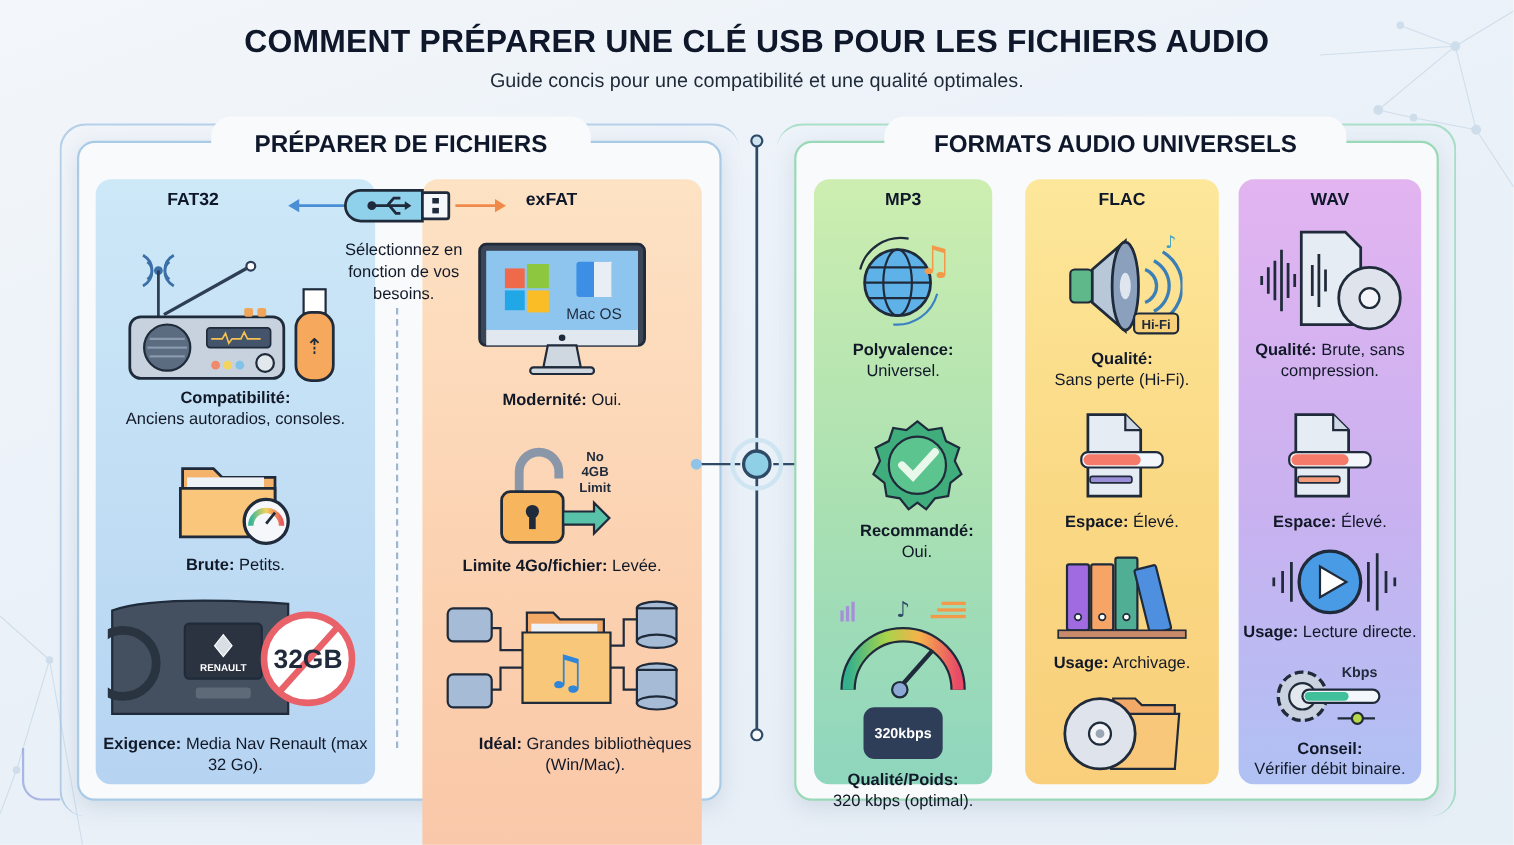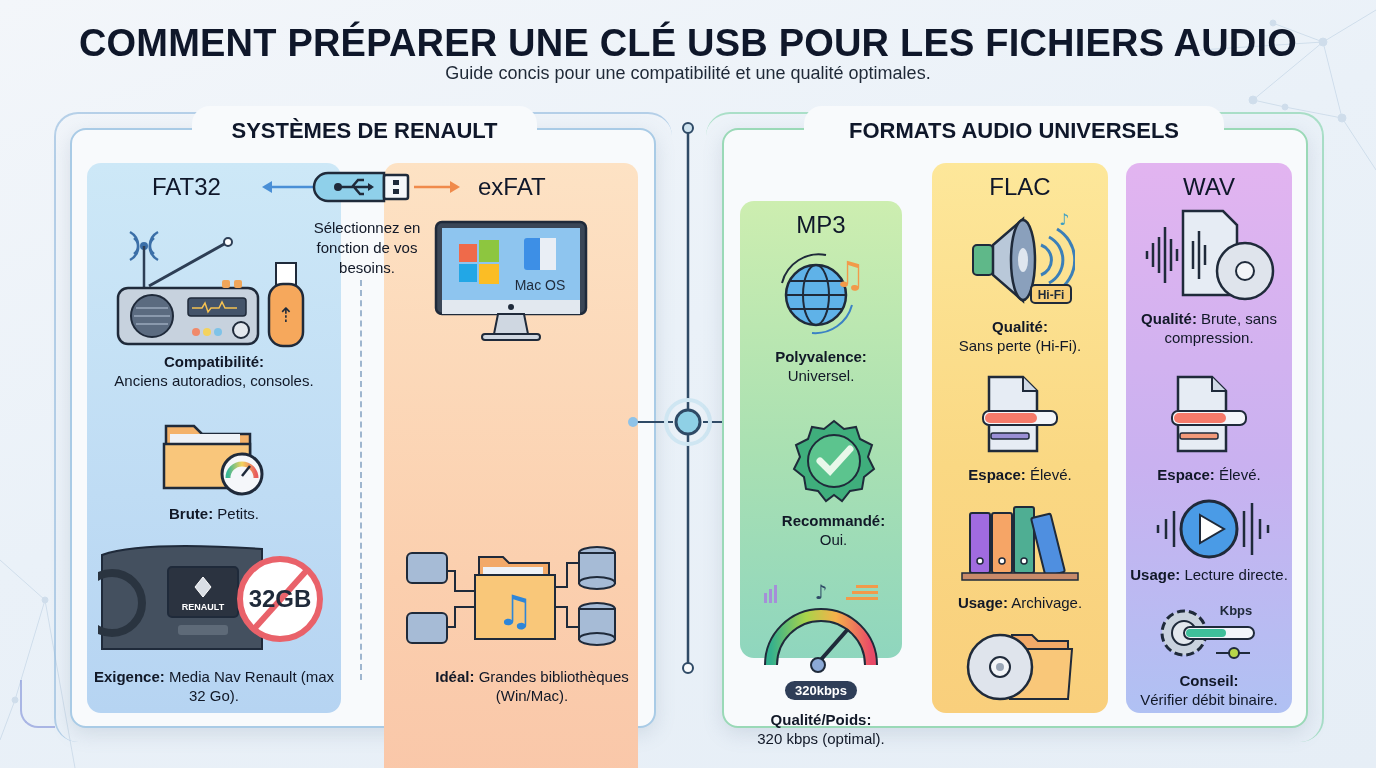--- a/index.html
+++ b/index.html
@@ -14,7 +14,7 @@
 
   .title {
     position: absolute; left: 0; right: 0; top: 22px; text-align: center;
-    font-size: 38px; font-weight: 700; letter-spacing: 0.2px; color: #0f172a;
+    font-size: 29px; font-weight: 700; letter-spacing: 0.2px; color: #0f172a;
   }
   .subtitle {
     position: absolute; left: 0; right: 0; top: 63px; text-align: center;

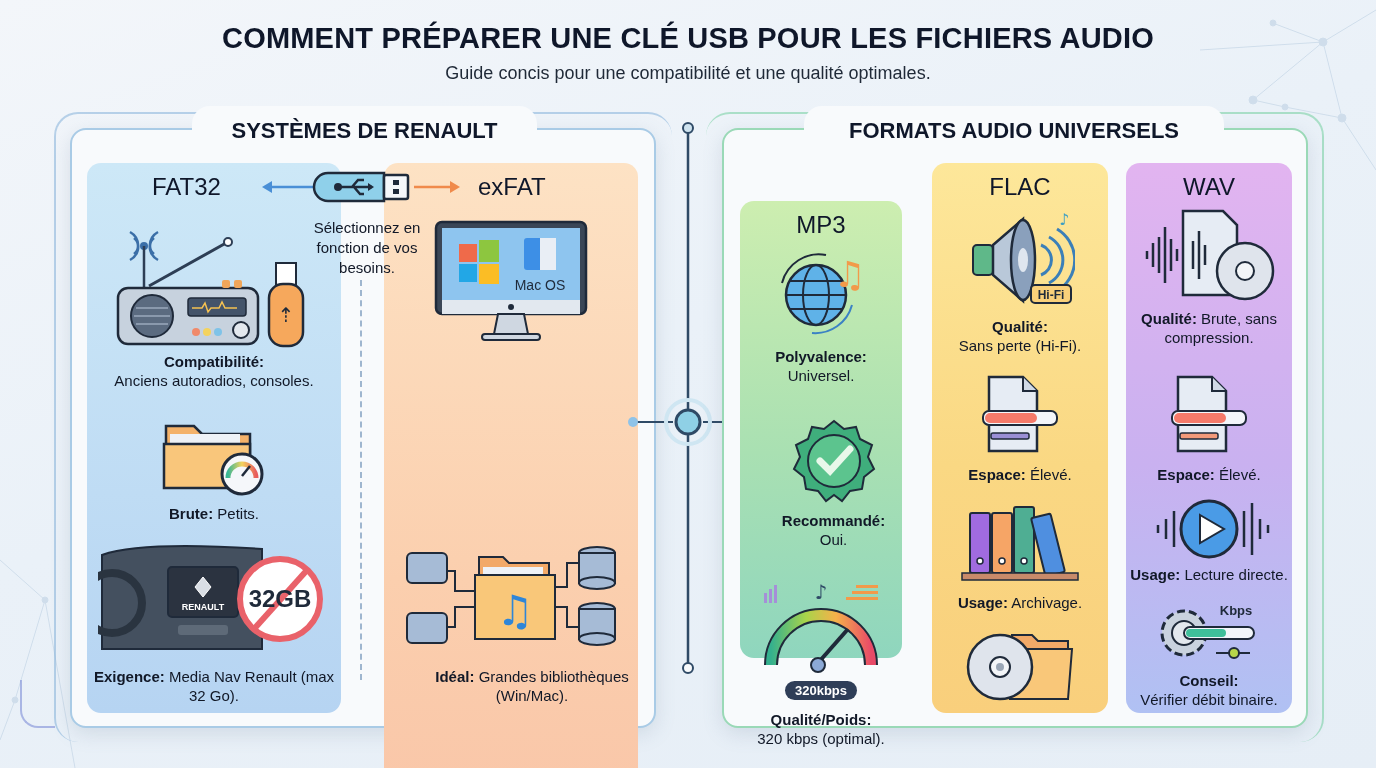--- a/index.html
+++ b/index.html
@@ -106,7 +106,7 @@
 <div class="bracket" style="left:706px; top:112px; width:618px; height:630px; border-color:#7fd3a8; border-radius:24px; border-left:none; border-bottom:none; opacity:0.6;"></div>
 
 <section class="panel panel-left">
-  <div class="panel-tab">SYSTÈMES DE RENAULT</div>
+  <div class="panel-tab">PRÉPARER DE FICHIERS</div>
 
   <div class="col col-fat">
     <div class="col-heading" style="text-align:left; padding-left:65px;">FAT32</div>

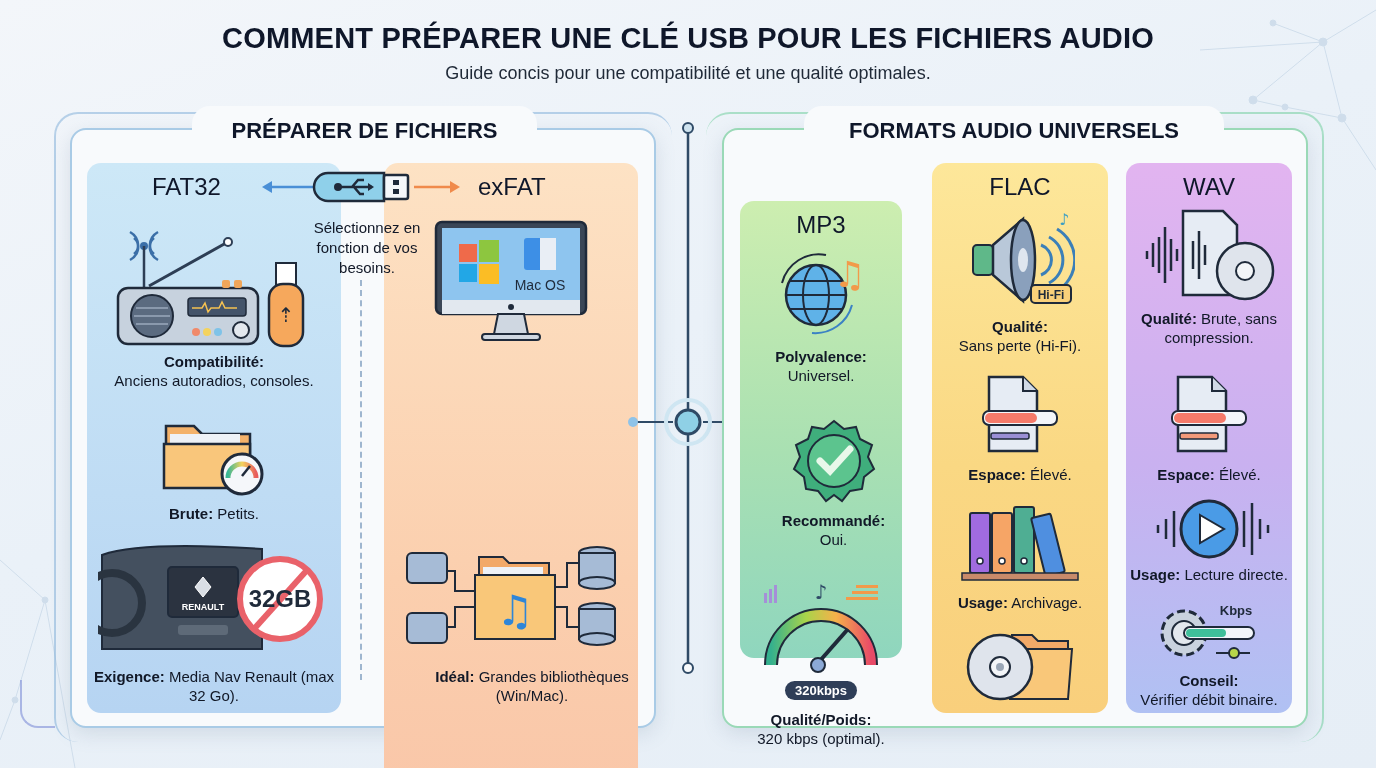--- a/index.html
+++ b/index.html
@@ -56,7 +56,7 @@
   .col-wav { left: 402px; top: 33px; width: 166px; height: 550px;
     background: linear-gradient(180deg, #e2b4f0 0%, #c9b1f0 55%, #b0c1f3 100%); }
 
-  .col-heading { position: absolute; left: 0; right: 0; top: 10px; font-size: 24px; font-weight: 400; color: #0f172a; }
+  .col-heading { position: absolute; left: 0; right: 0; top: 10px; font-size: 16px; font-weight: 700; color: #0f172a; }
 
   .item { position: absolute; left: 0; right: 0; text-align: center; }
   .icon { display: block; margin: 0 auto; }

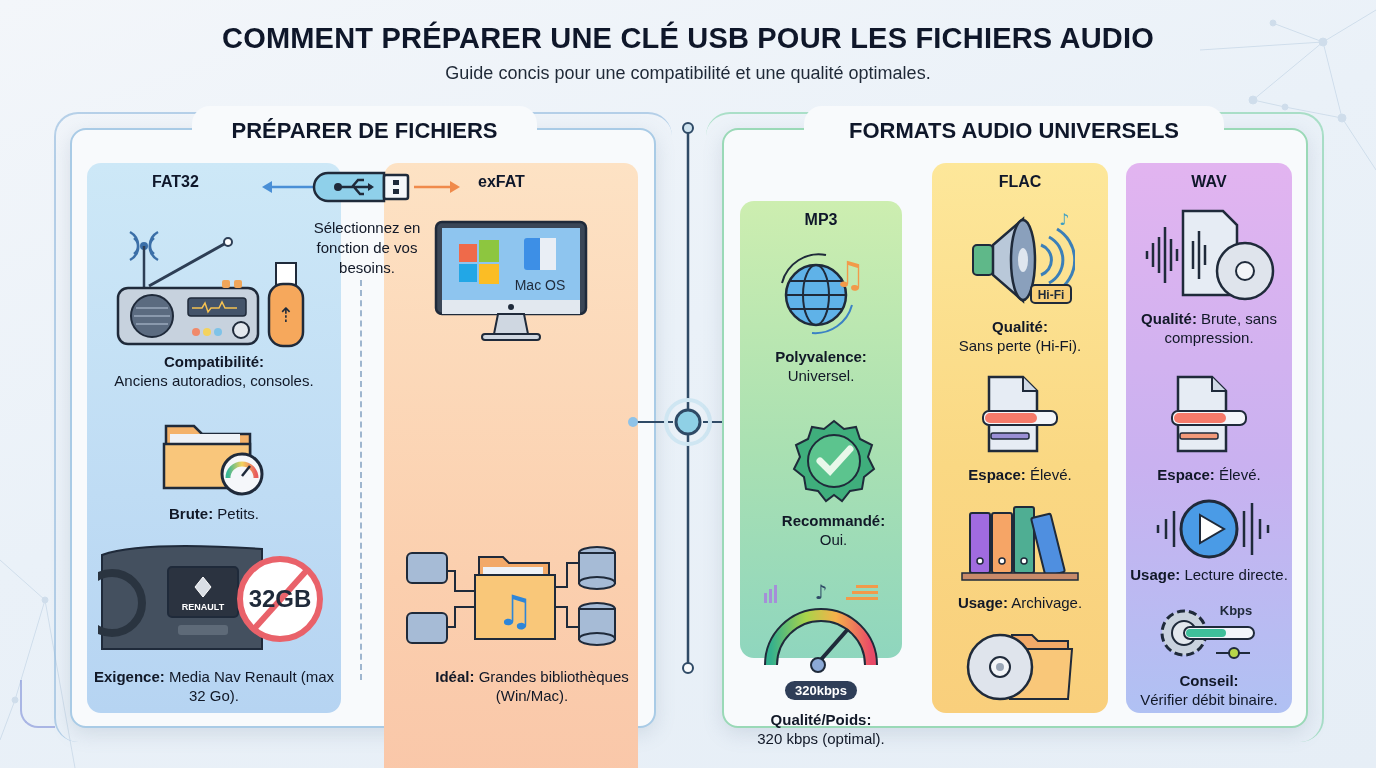--- a/index.html
+++ b/index.html
@@ -49,8 +49,8 @@
   .divider-dashed {
     position: absolute; left: 288px; top: 150px; height: 400px; border-left: 2px dashed #9fb6cf;
   }
-  .col-mp3 { left: 16px; top: 33px; width: 162px; height: 457px;
-    background: linear-gradient(180deg, #cdeeb0 0%, #a9e0b2 55%, #8fd6be 100%); margin-top: 38px; }
+  .col-mp3 { left: 16px; top: 33px; width: 162px; height: 550px;
+    background: linear-gradient(180deg, #cdeeb0 0%, #a9e0b2 55%, #8fd6be 100%); }
   .col-flac { left: 208px; top: 33px; width: 176px; height: 550px;
     background: linear-gradient(180deg, #fde79a 0%, #fad883 55%, #f9cf7c 100%); }
   .col-wav { left: 402px; top: 33px; width: 166px; height: 550px;

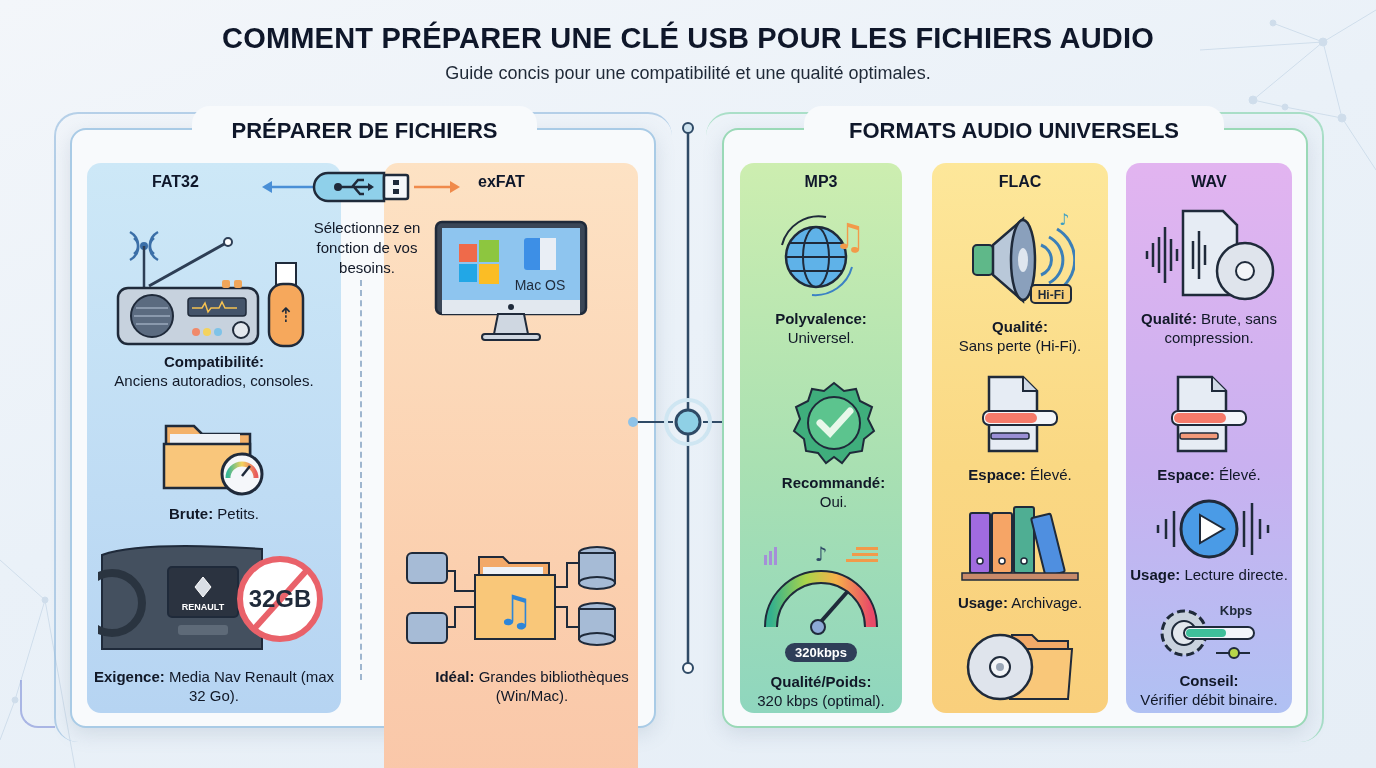--- a/index.html
+++ b/index.html
@@ -205,6 +205,10 @@
         <path d="M72 96 h26 l4 20 h-34 z" fill="#cfd7e1" stroke="#1f2a3a" stroke-width="2"></path>
         <rect x="56" y="116" width="58" height="6" rx="3" fill="#cfd7e1" stroke="#1f2a3a" stroke-width="2"></rect>
       </svg>
+      <div class="caption" style="margin-top:8px;">
+        <b>Modernité:</b>
+        <span>Oui.</span>
+      </div>
     </div>
 
 

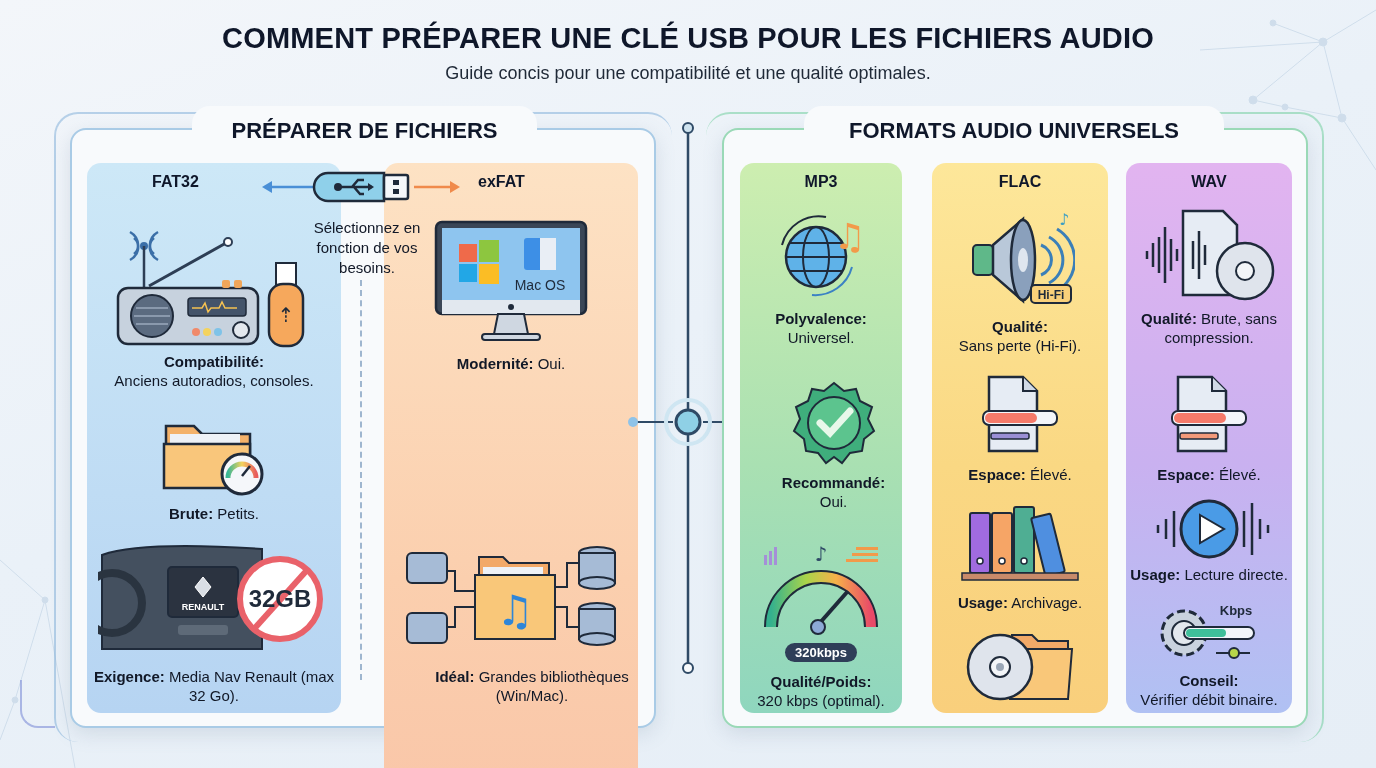--- a/index.html
+++ b/index.html
@@ -211,6 +211,22 @@
       </div>
     </div>
 
+    <div class="item" style="top:240px;">
+      <svg class="icon" width="150" height="96" viewBox="0 0 150 96">
+        <path d="M36 44 v-18 a18 18 0 0 1 36 0 v6" stroke="#8a97a8" stroke-width="8" fill="none"></path>
+        <rect x="20" y="44" width="56" height="46" rx="8" fill="#f7b55e" stroke="#1f2a3a" stroke-width="2.5"></rect>
+        <circle cx="48" cy="62" r="6" fill="#1f2a3a"></circle>
+          <rect x="45" y="64" width="6" height="14" fill="#1f2a3a"></rect>
+        <path d="M76 62 h28 v-8 l14 14 l-14 14 v-8 h-28 z" fill="#59c3a9" stroke="#1f2a3a" stroke-width="2"></path>
+        <text x="105" y="16" font-size="12" font-weight="700" fill="#1f2a3a" text-anchor="middle" font-family="Liberation Sans, sans-serif">No</text>
+        <text x="105" y="30" font-size="12" font-weight="700" fill="#1f2a3a" text-anchor="middle" font-family="Liberation Sans, sans-serif">4GB</text>
+        <text x="105" y="44" font-size="12" font-weight="700" fill="#1f2a3a" text-anchor="middle" font-family="Liberation Sans, sans-serif">Limit</text>
+      </svg>
+      <div class="caption" style="margin-top:6px;">
+        <b>Limite 4Go/fichier:</b>
+        <span>Levée.</span>
+      </div>
+    </div>
 
     <div class="item" style="top:380px;">
       <svg class="icon" width="220" height="112" viewBox="0 0 220 112">

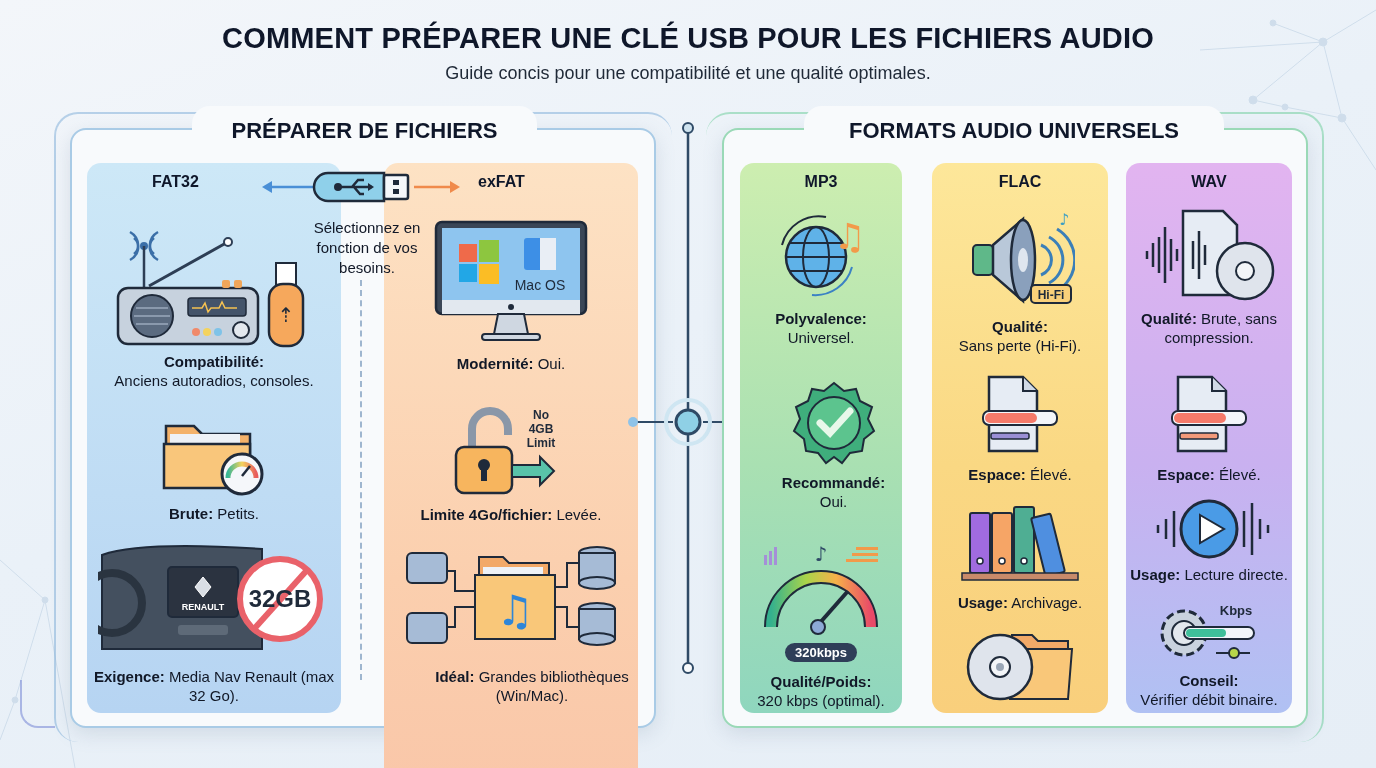--- a/index.html
+++ b/index.html
@@ -346,7 +346,7 @@
         <line x1="62" y1="84" x2="92" y2="50" stroke="#1f2a3a" stroke-width="4"></line>
         <circle cx="62" cy="86" r="7" fill="#8ca9d6" stroke="#1f2a3a" stroke-width="2"></circle>
       </svg>
-      <div style="display:inline-block; margin-top:2px; padding:2px 10px; background:#2f3e58; color:#fff; border-radius:10px; font-size:13px; font-weight:700;">320kbps</div>
+      <div style="display:inline-block; margin-top:2px; padding:16px 10px; background:#2f3e58; color:#fff; border-radius:10px; font-size:13px; font-weight:700;">320kbps</div>
       <div class="caption" style="margin-top:10px;">
         <b>Qualité/Poids:</b><br>
         <span>320 kbps (optimal).</span>

